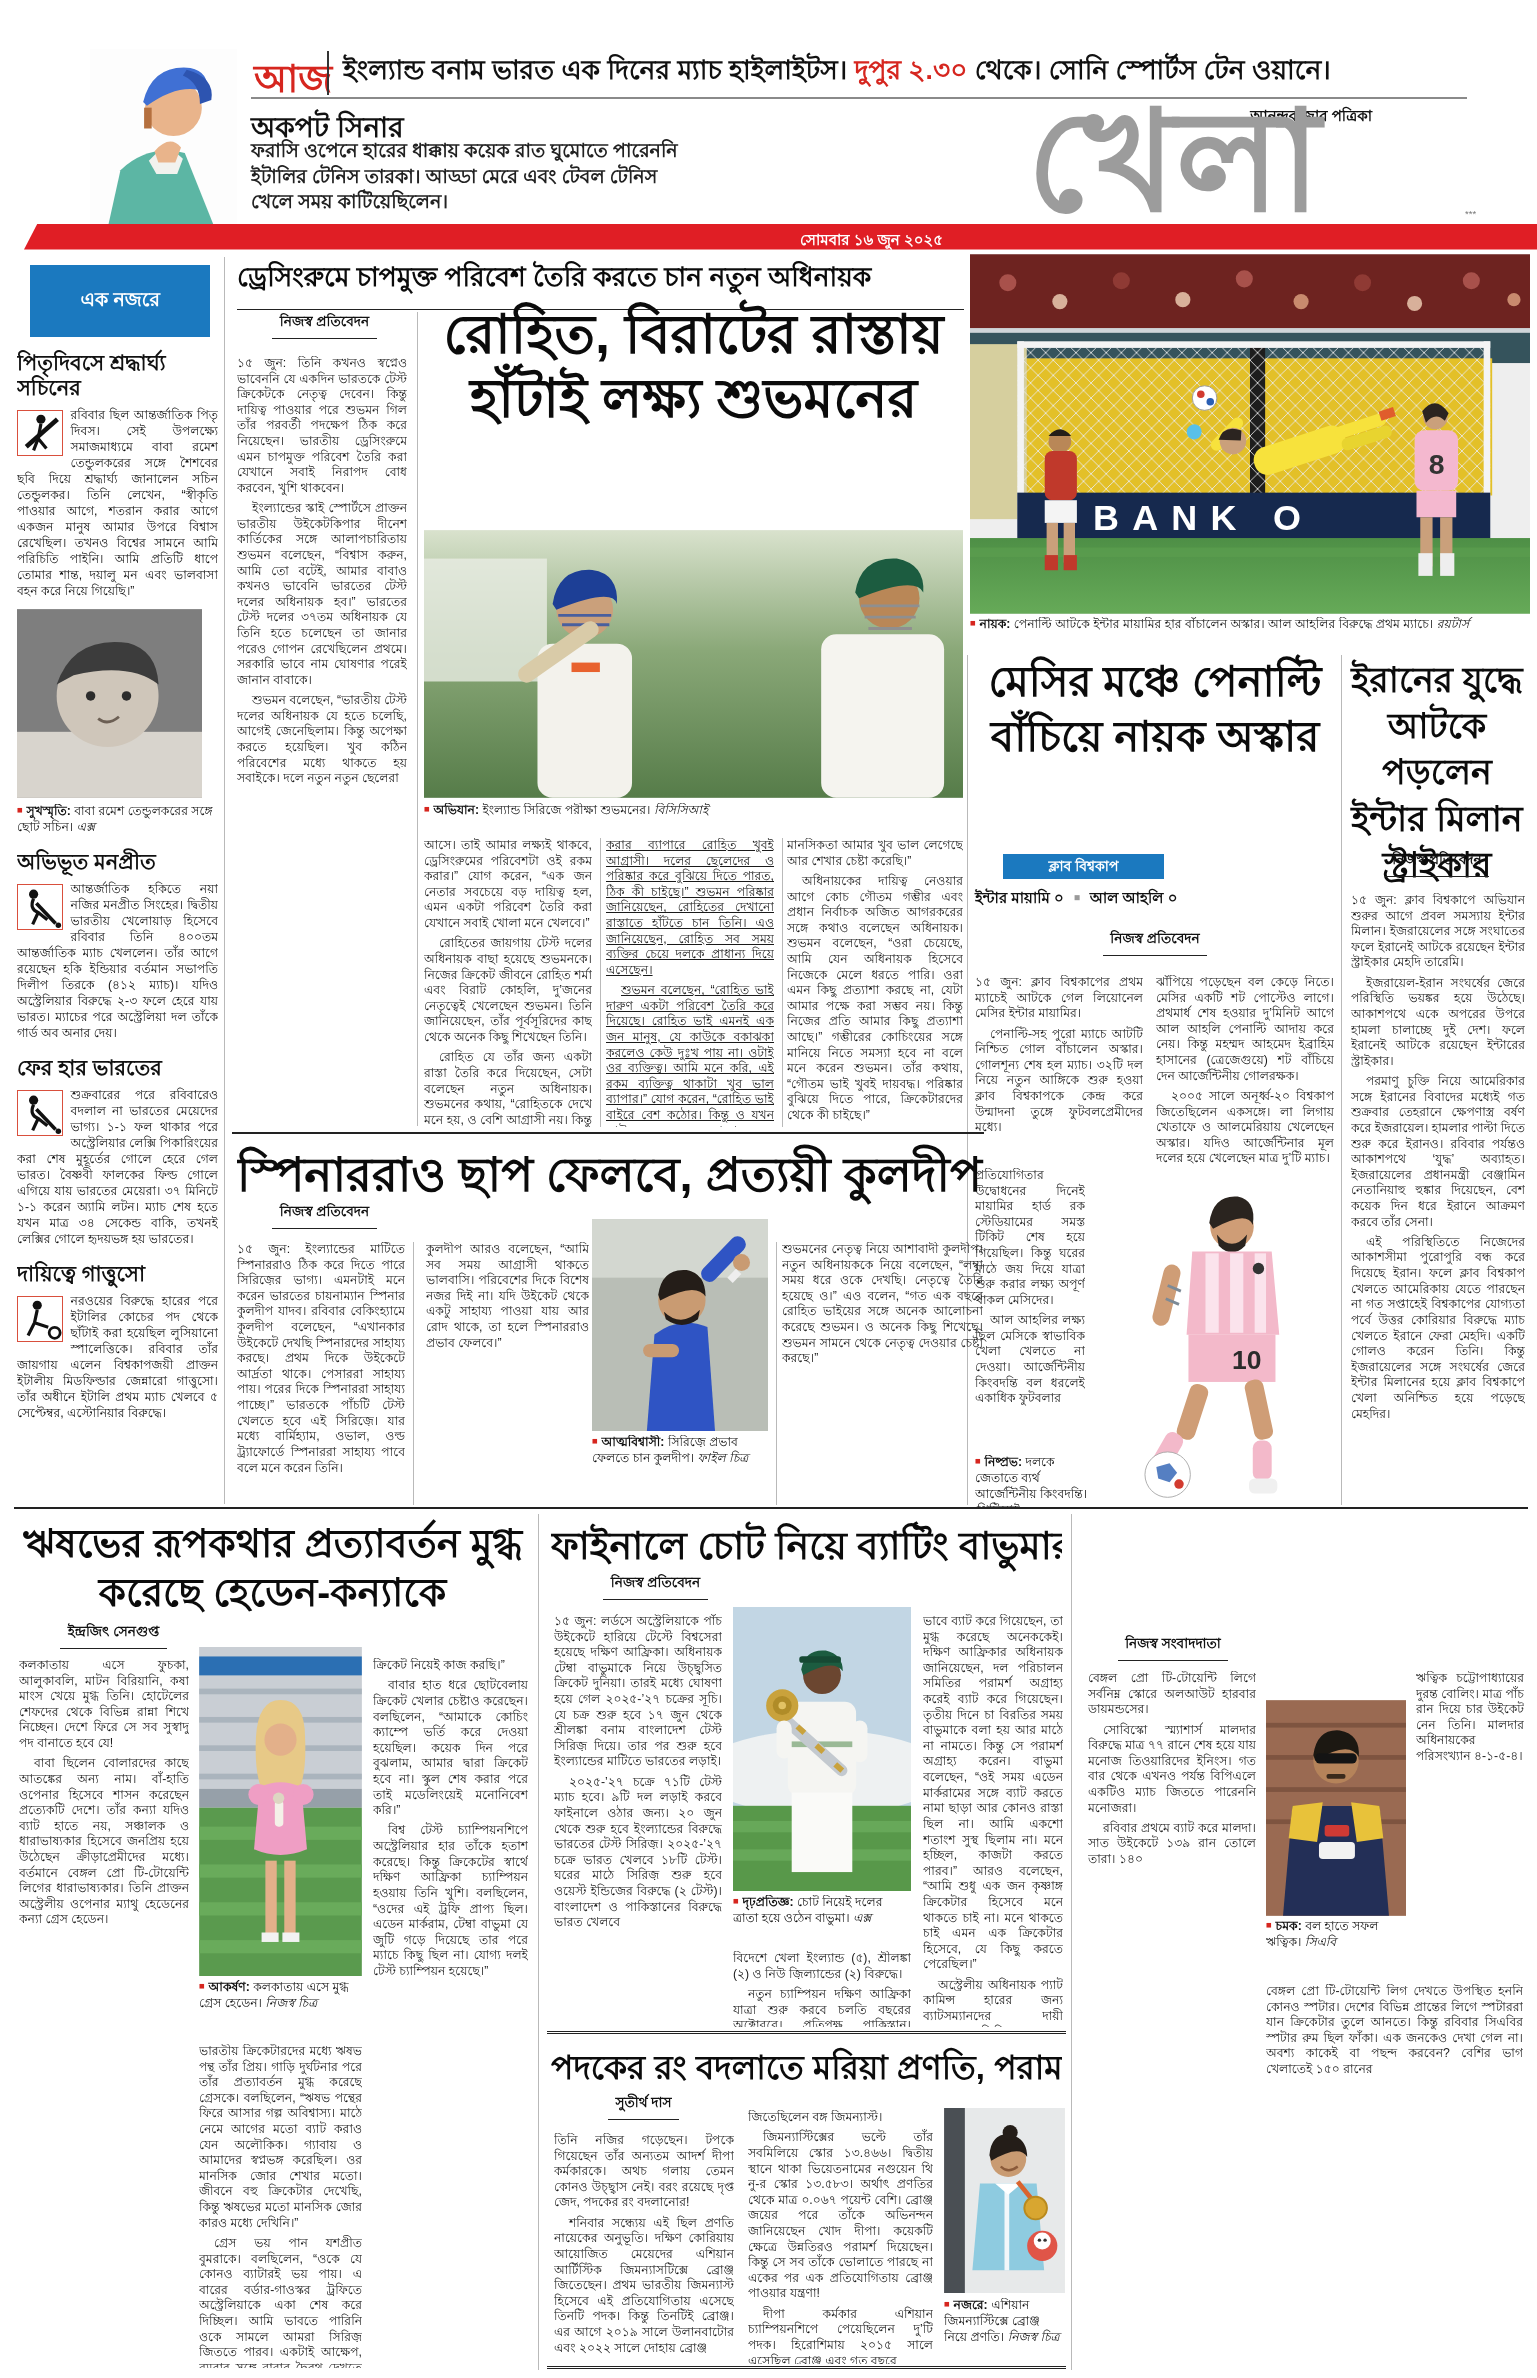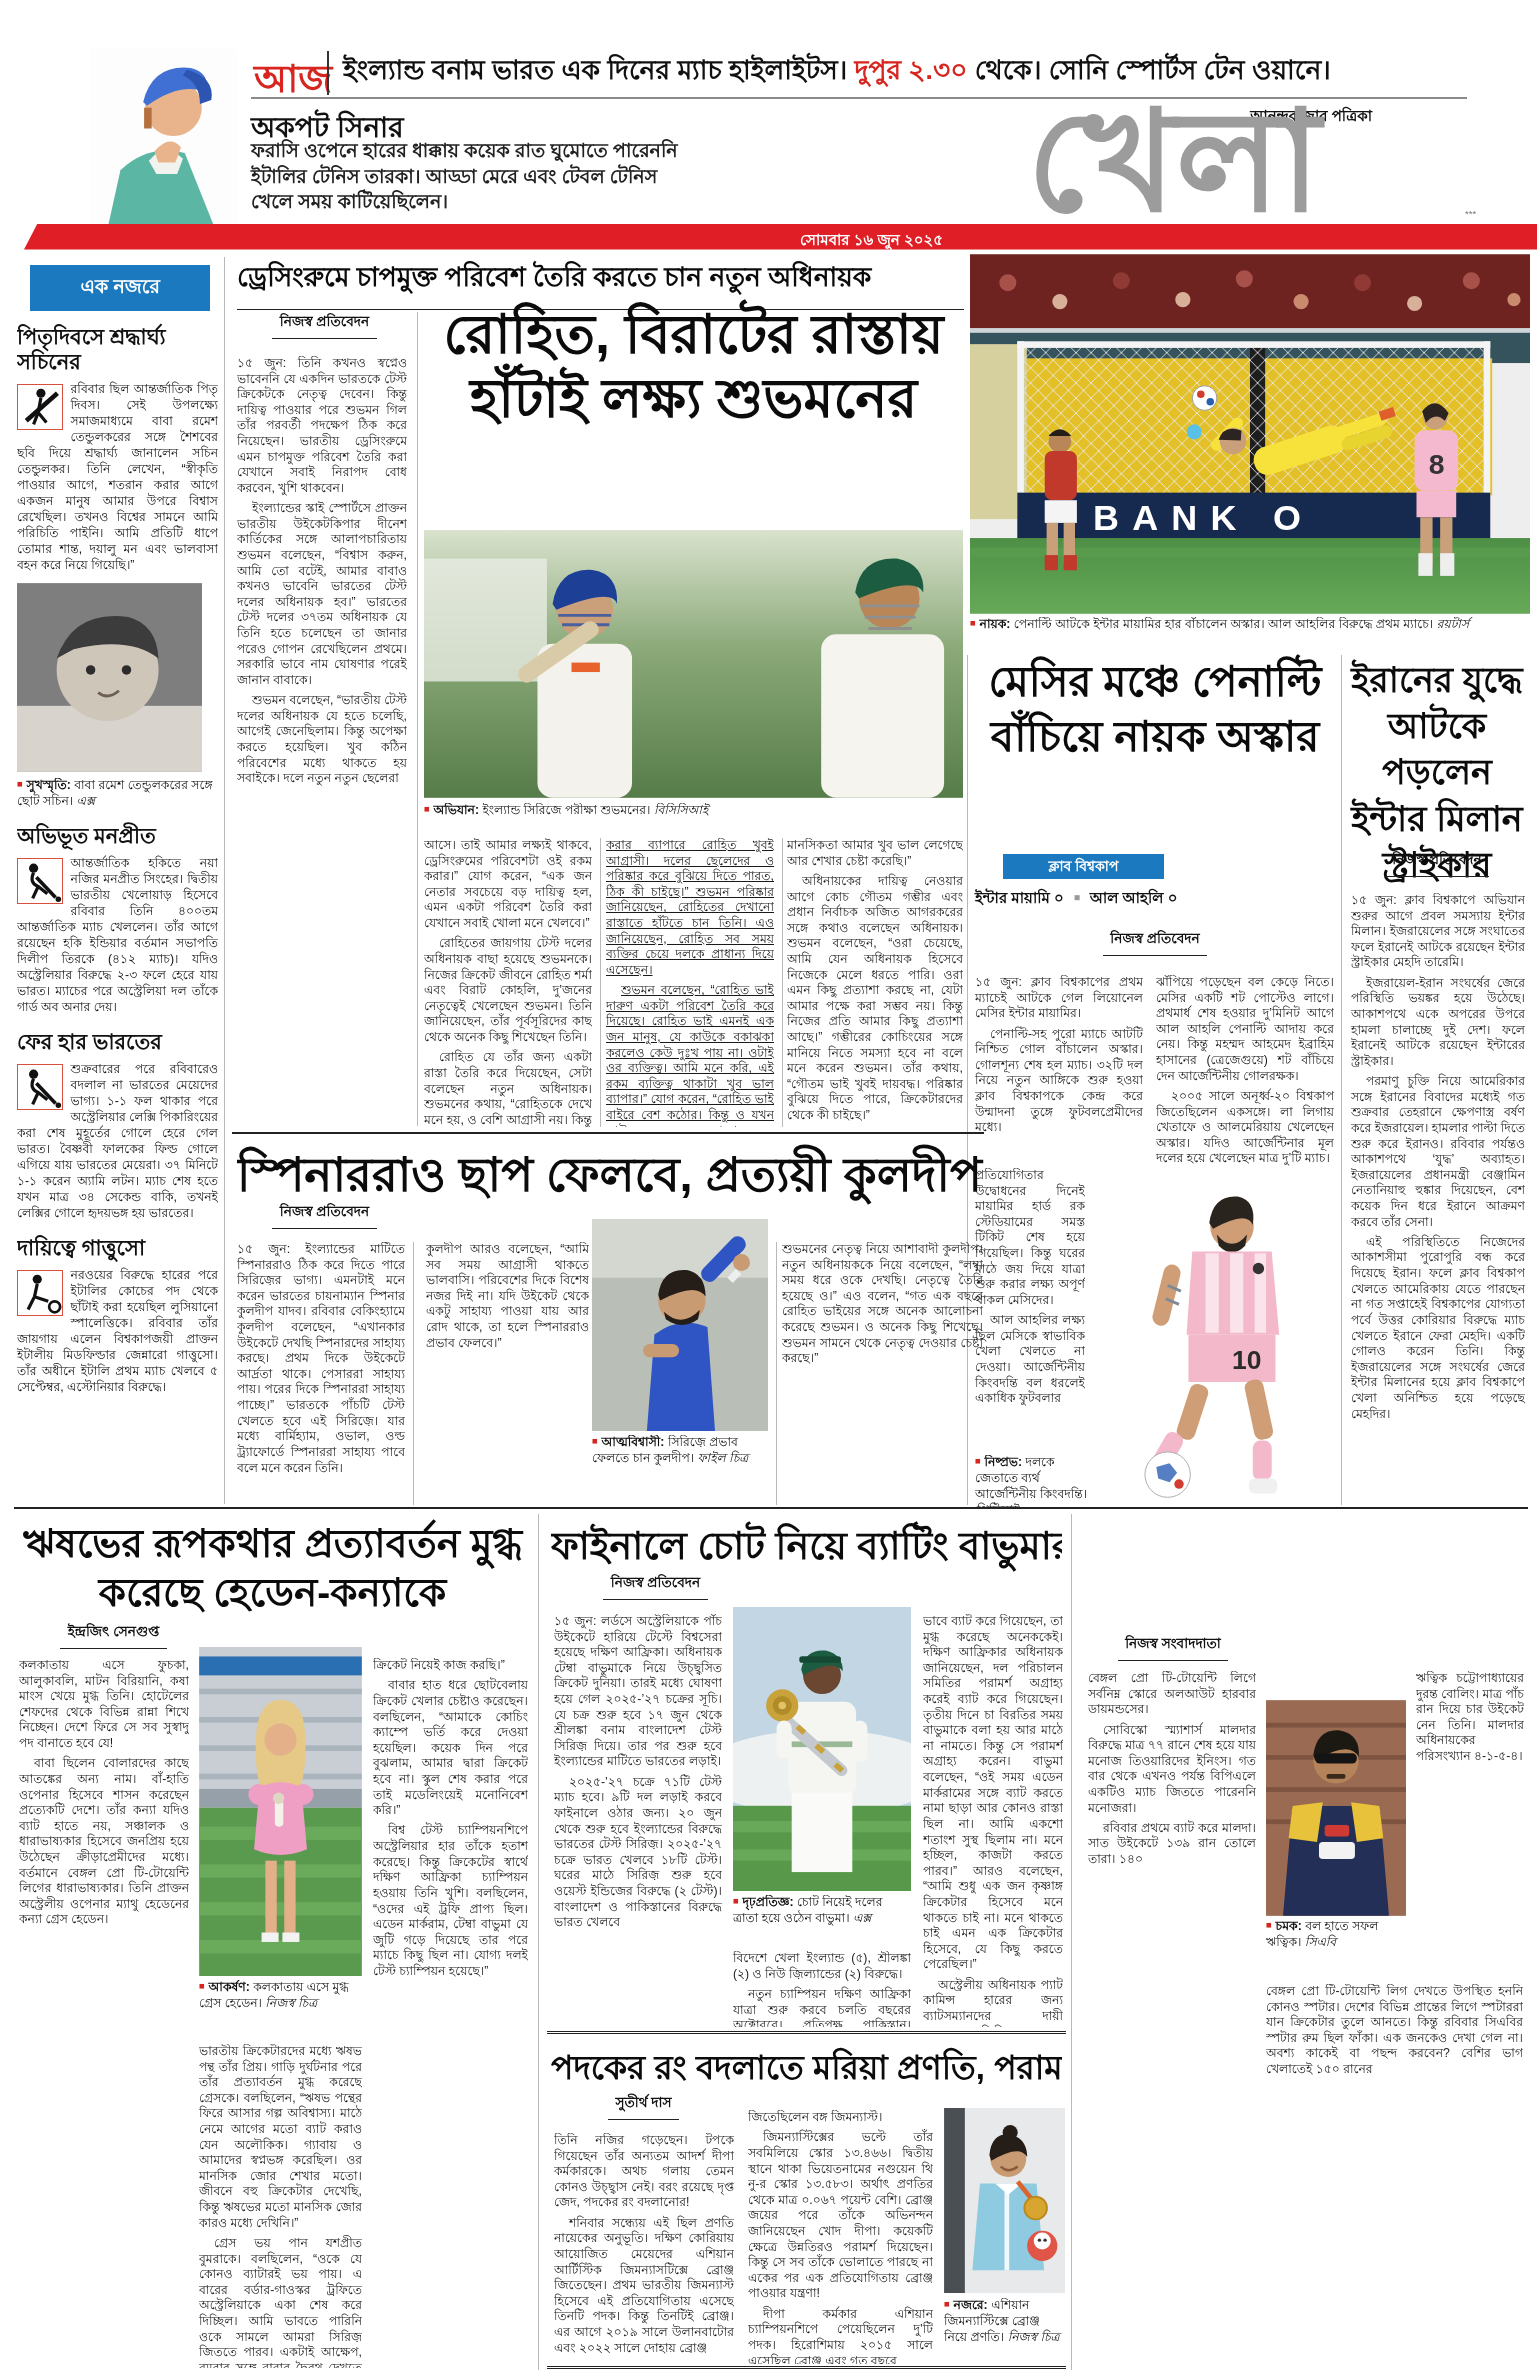--- a/index.html
+++ b/index.html
@@ -34,7 +34,7 @@
   
   #sidebar{left:17px;top:265px;width:201px;height:1238px;overflow:hidden;}
   #sidebar .sb-title{width:180px;margin-left:13.2px;background:#1b79bf;color:#fff;text-align:center;
-      font-size:19px;font-weight:bold;padding:7px 0;margin-bottom:11.4px;}
+      font-size:19px;font-weight:bold;padding:20px 0;margin-bottom:11.4px;}
   #sidebar h3{font-size:21px;font-weight:bold;margin:13.2px 0 7.6px 0;line-height:1.2;}
   #sidebar .icon{float:left;width:44px;height:44px;border:1.9px solid #d94f3d;background:#fff;
       margin:1.9px 7.6px 1.9px 0;}

